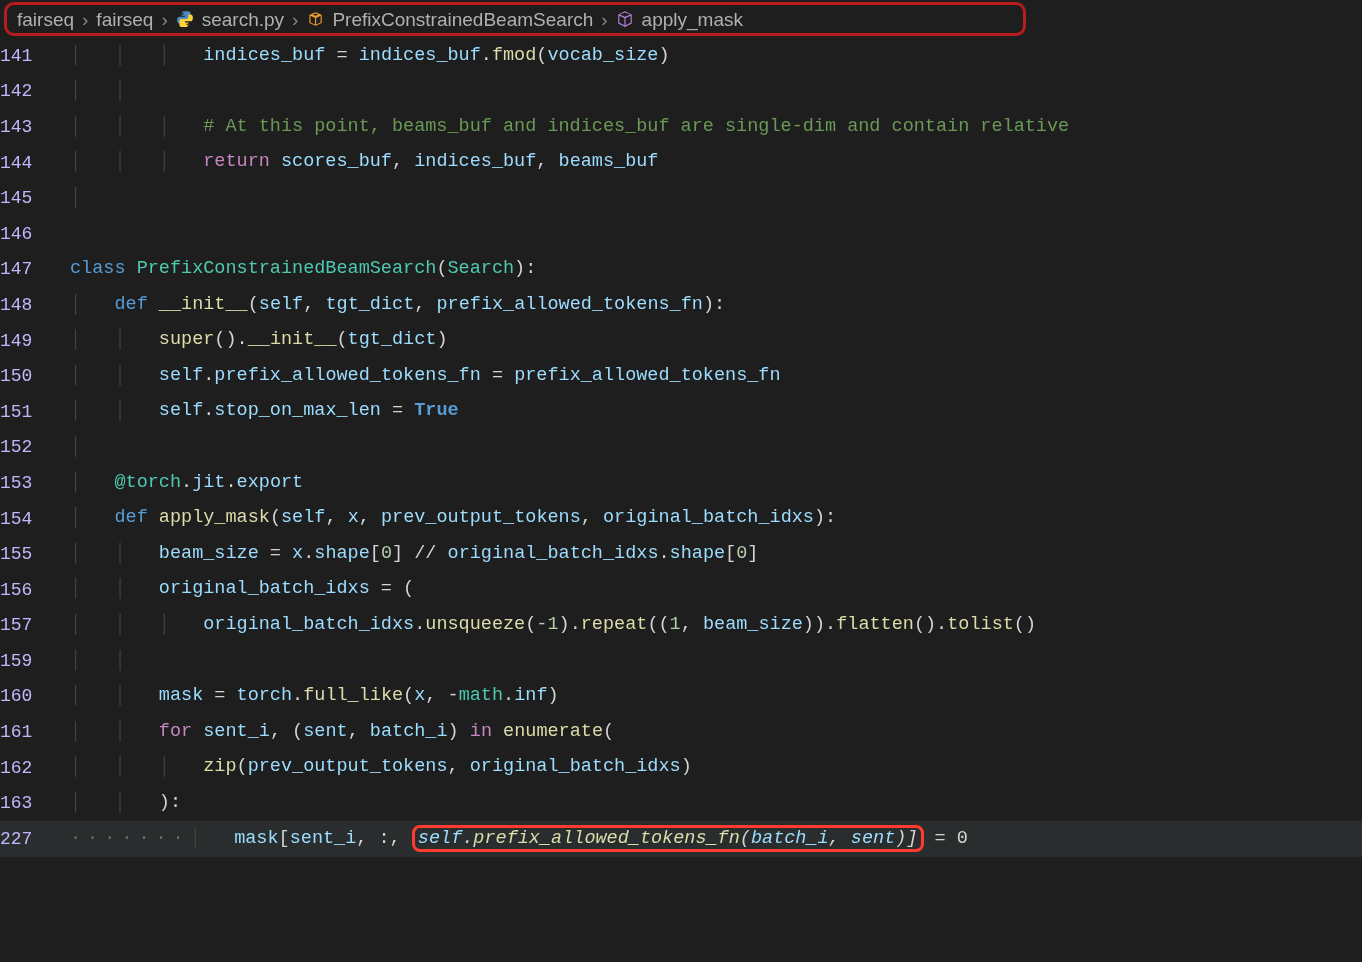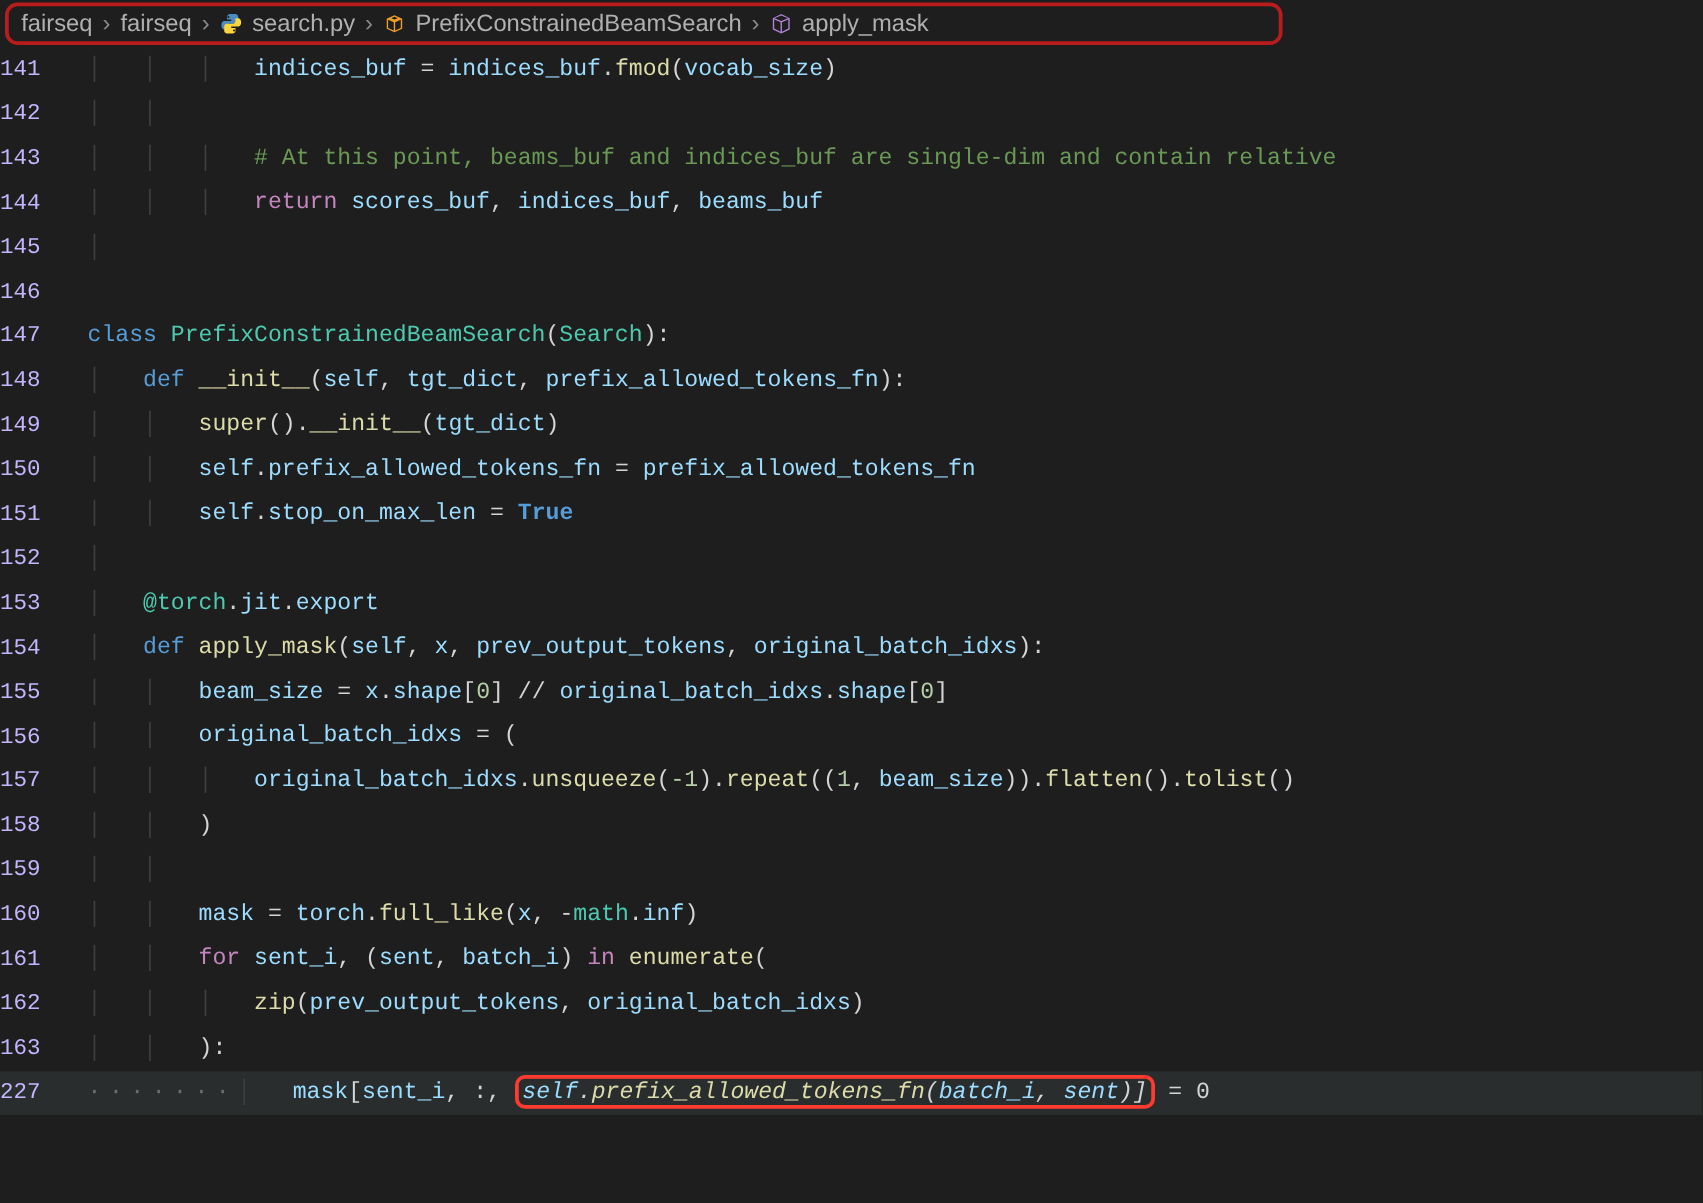--- a/index.html
+++ b/index.html
@@ -188,10 +188,6 @@
   <div class="code"><span class="guide">│   │   │   </span><span class="c-var">original_batch_idxs</span><span class="c-default">.</span><span class="c-func">unsqueeze</span><span class="c-default">(</span><span class="c-number">-1</span><span class="c-default">)</span><span class="c-default">.</span><span class="c-func">repeat</span><span class="c-default">(</span><span class="c-default">(</span><span class="c-number">1</span><span class="c-default">, </span><span class="c-var">beam_size</span><span class="c-default">)</span><span class="c-default">)</span><span class="c-default">.</span><span class="c-func">flatten</span><span class="c-default">(</span><span class="c-default">)</span><span class="c-default">.</span><span class="c-func">tolist</span><span class="c-default">(</span><span class="c-default">)</span></div>
 </div>
 
-<div class="code-line">
-  <div class="gutter">158</div>
-  <div class="code"><span class="guide">│   │   </span><span class="c-default">)</span></div>
-</div>
 
 <div class="code-line">
   <div class="gutter">159</div>

